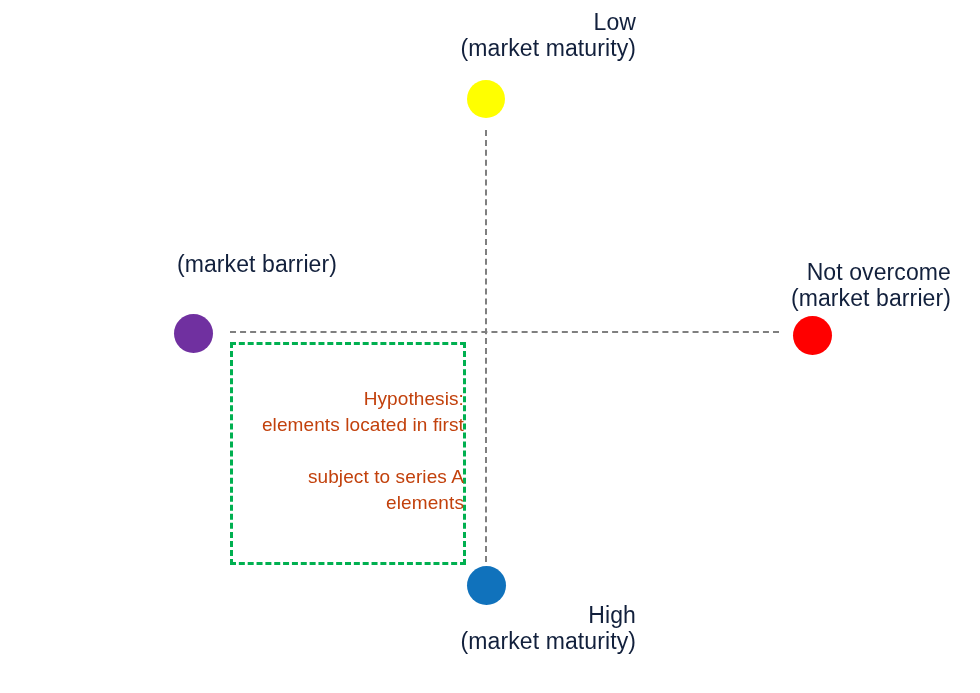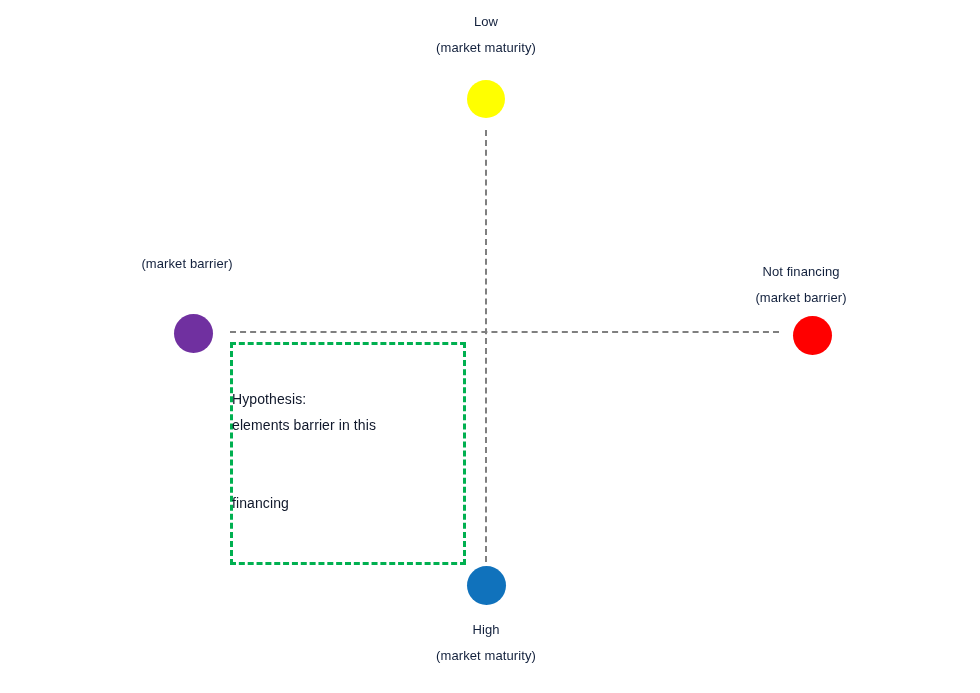--- a/index.html
+++ b/index.html
@@ -89,8 +89,8 @@
   
   .axis-label {
     position: absolute;
-    text-align: center;
-    font-size: 13px;
+    text-align: right;
+    font-size: 23px;
     line-height: 26px;
     color: #12203c;
     letter-spacing: 0.1px;

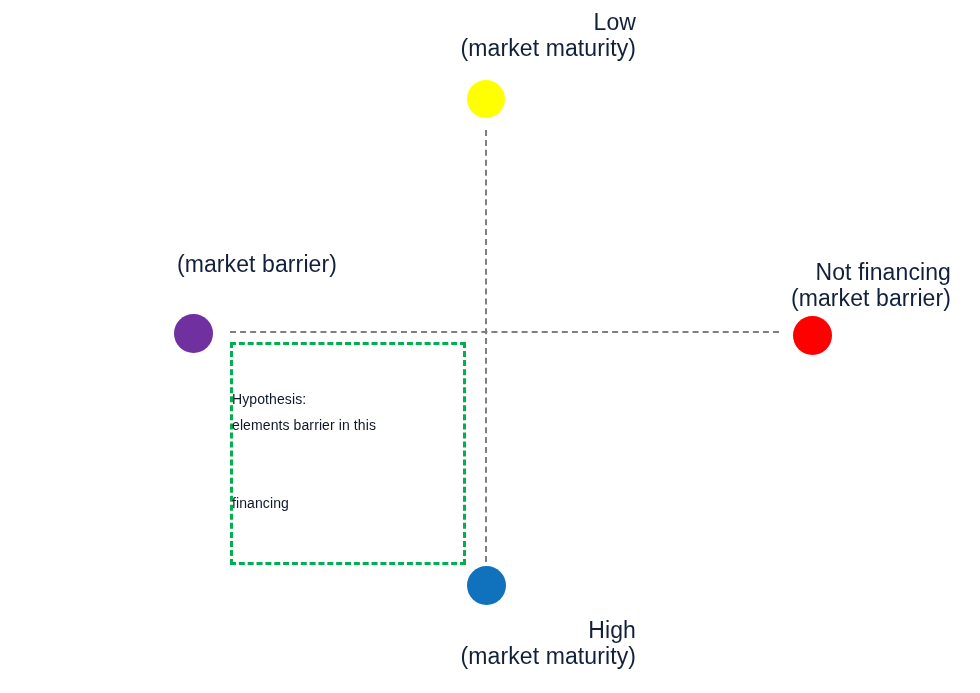--- a/index.html
+++ b/index.html
@@ -141,7 +141,7 @@
   </div>
 
   <div class="axis-label label-right">
-    <span class="l1">Not financing</span>
+    <span class="l1">Not overcome</span>
     <span class="l2">(market barrier)</span>
   </div>
 

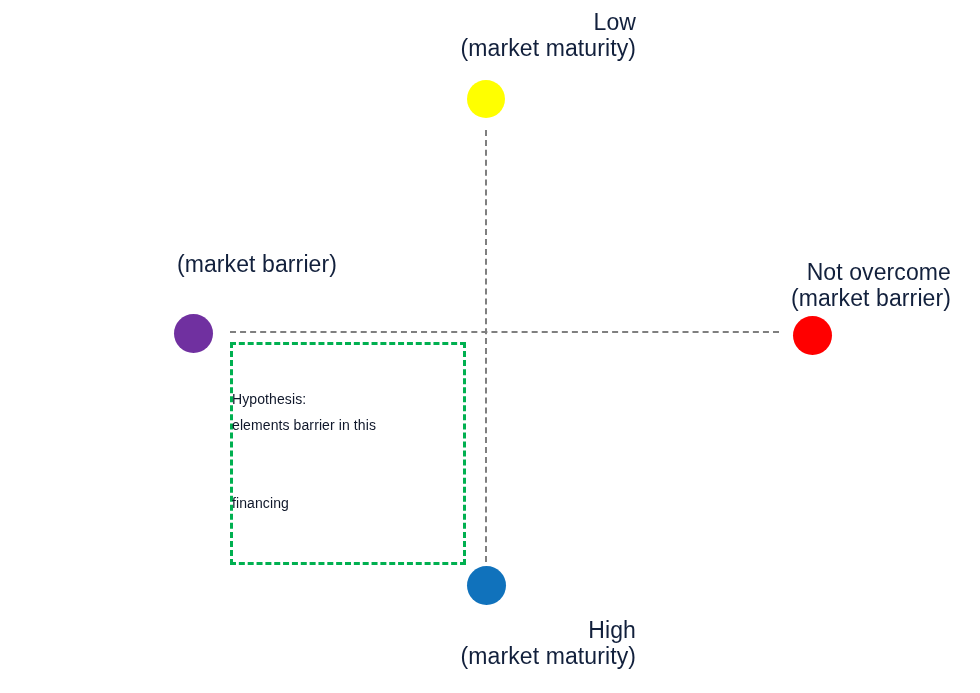--- a/index.html
+++ b/index.html
@@ -53,10 +53,10 @@
     left: 232px;
     top: 386px;
     width: 232px;
-    text-align: left;
-    font-size: 14px;
+    text-align: right;
+    font-size: 19px;
     line-height: 26px;
-    color: #0f172a;
+    color: #c2410c;
     letter-spacing: 0.1px;
   }
 

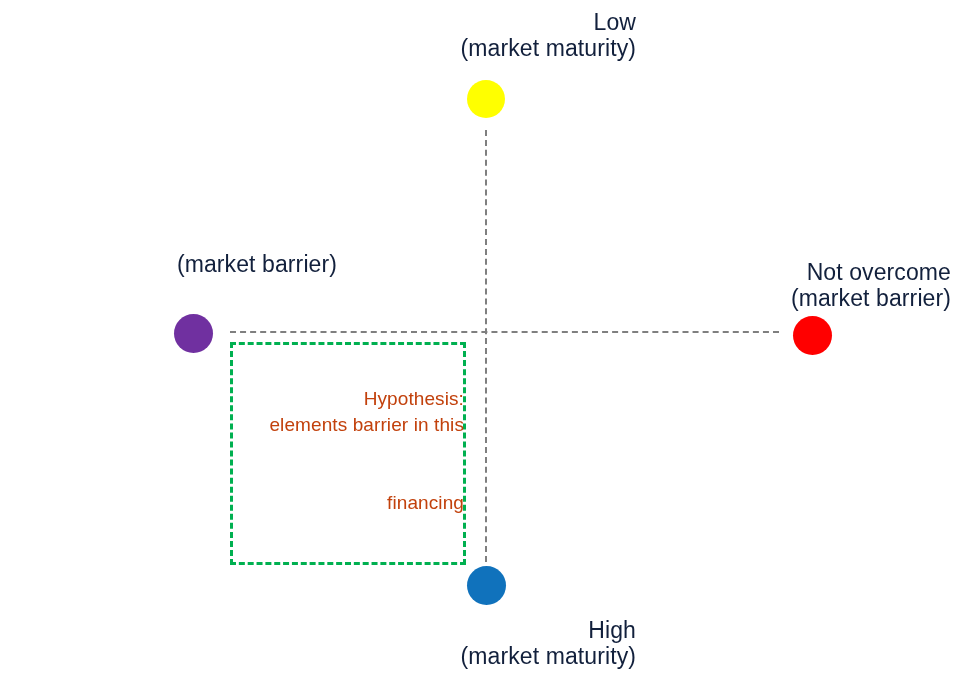--- a/index.html
+++ b/index.html
@@ -115,7 +115,7 @@
   <div class="hypo-box"></div>
   <div class="hypo-text">
     <span>Hypothesis:</span><br>
-    <span>elements barrier in this</span><br>
+    <span>elements located in first</span><br>
     <br>
     <br>
     <span>financing</span>

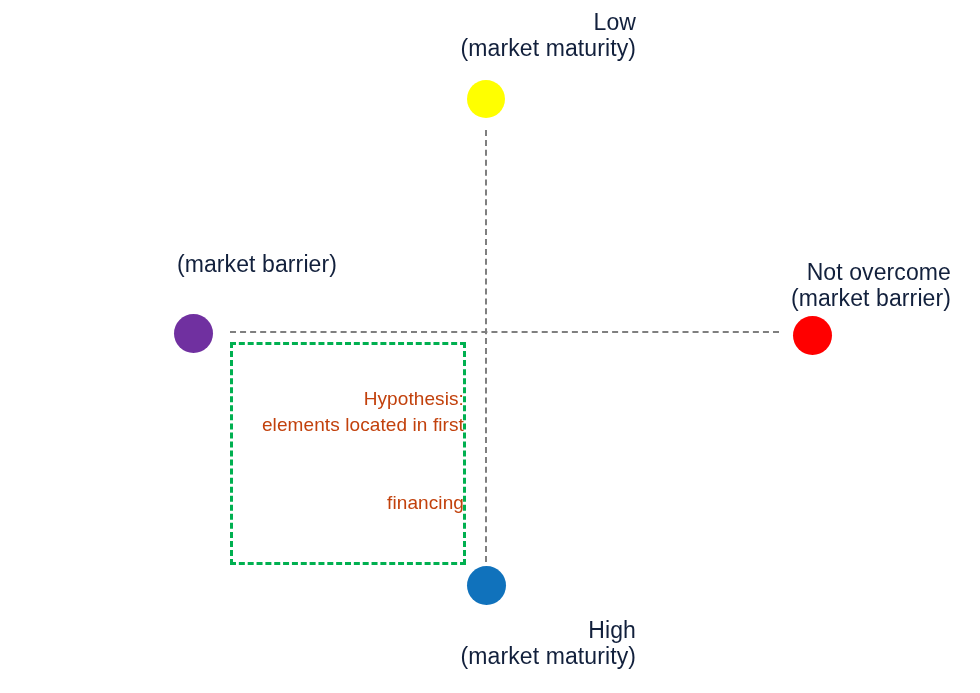--- a/index.html
+++ b/index.html
@@ -117,7 +117,7 @@
     <span>Hypothesis:</span><br>
     <span>elements located in first</span><br>
     <br>
-    <br>
+    <span>subject to series A</span><br>
     <span>financing</span>
   </div>
 

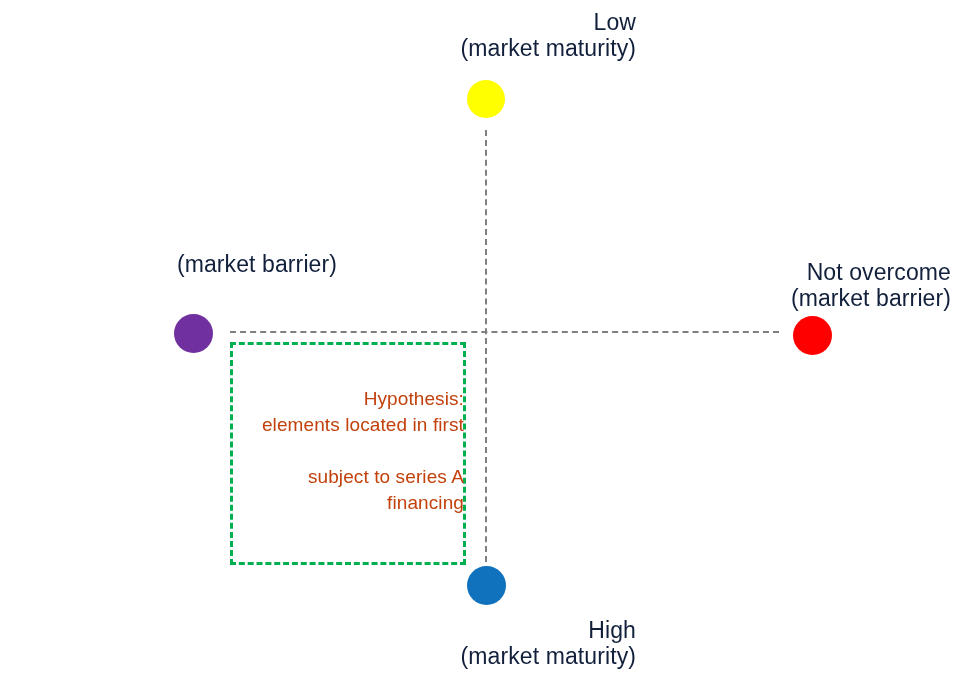--- a/index.html
+++ b/index.html
@@ -118,7 +118,7 @@
     <span>elements located in first</span><br>
     <br>
     <span>subject to series A</span><br>
-    <span>financing</span>
+    <span>elements</span>
   </div>
 
   <div class="dot dot-yellow"></div>

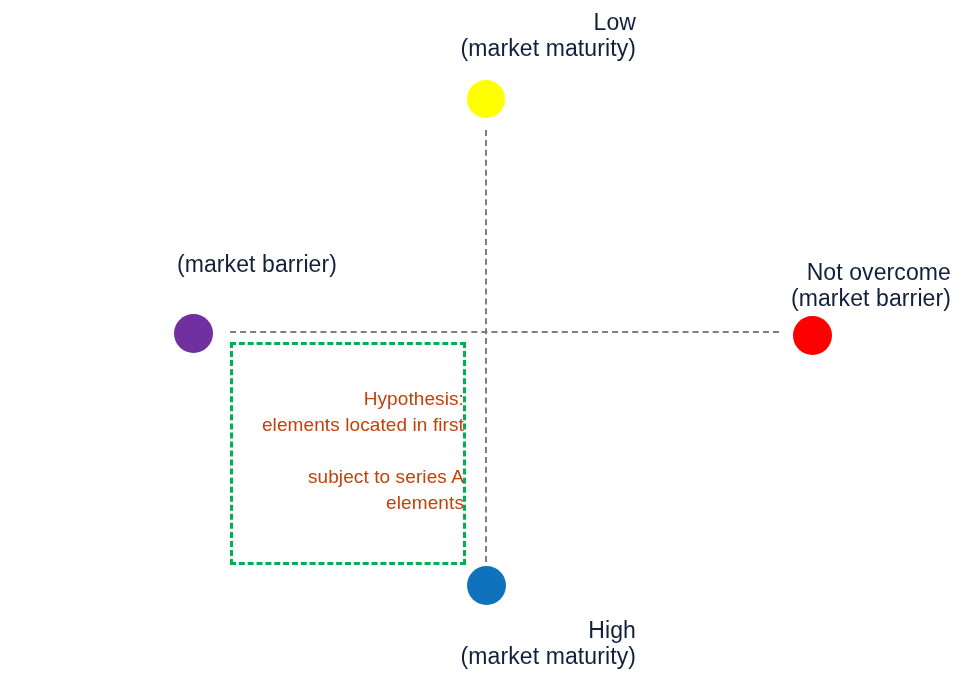--- a/index.html
+++ b/index.html
@@ -97,7 +97,7 @@
     white-space: nowrap;
   }
   .label-top    { left: 336px; top: 9px;   width: 300px; }
-  .label-bottom { left: 336px; top: 617px; width: 300px; }
+  .label-bottom { left: 336px; top: 602px; width: 300px; }
   .label-left   { left: 37px;  top: 251px; width: 300px; }
   .label-right  { left: 651px; top: 259px; width: 300px; }
 

